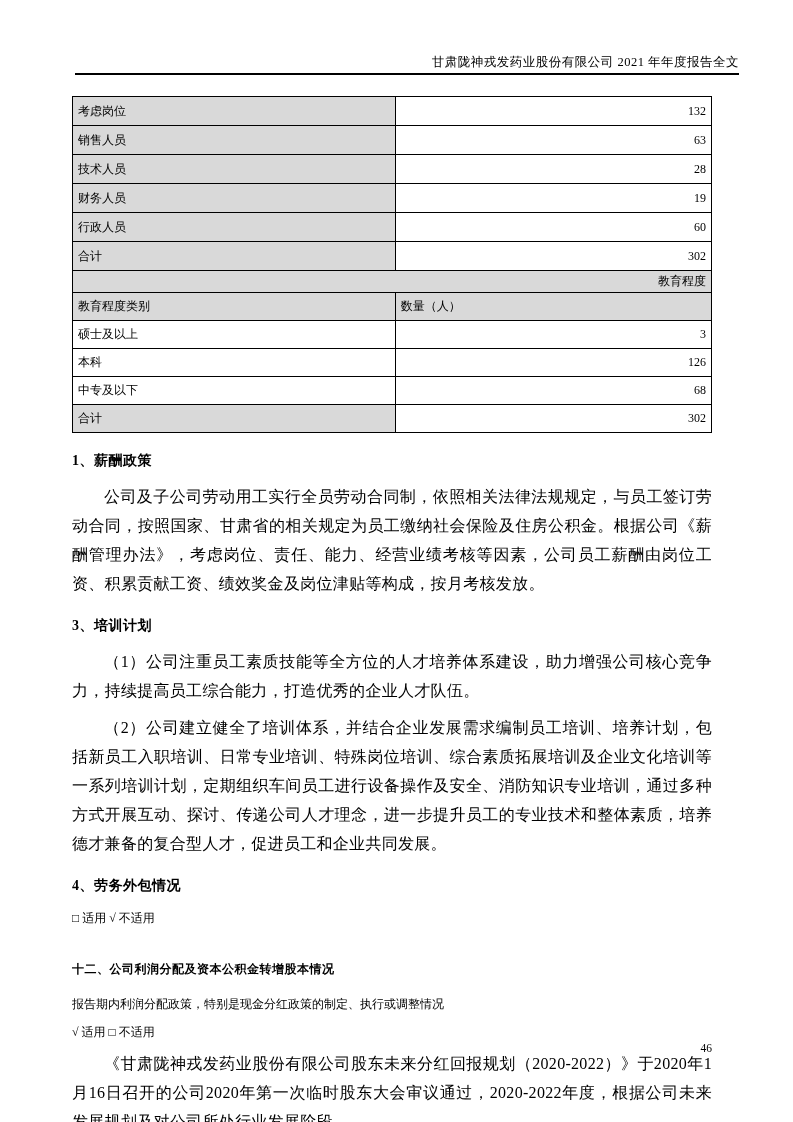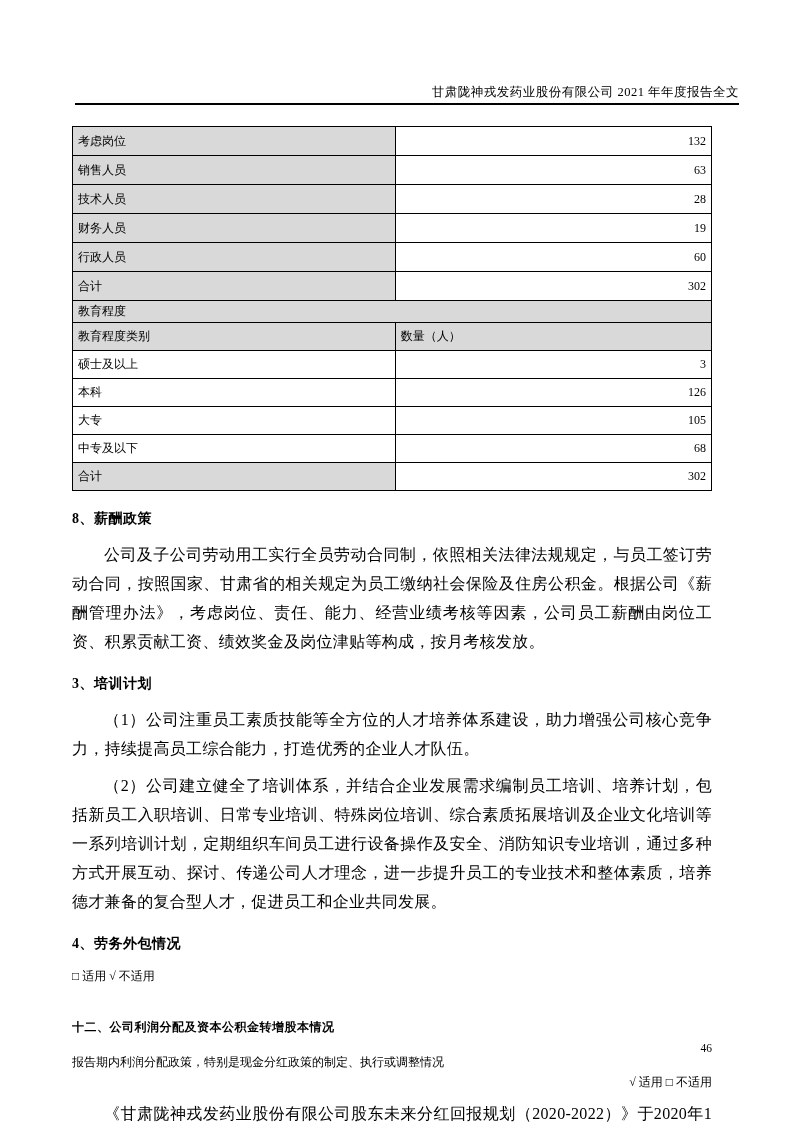--- a/index.html
+++ b/index.html
@@ -16,7 +16,7 @@
   }
   .header {
     margin: 0 54px 0 75px;
-    padding-top: 84px;
+    padding-top: 54px;
     padding-bottom: 3px;
     border-bottom: 2px solid #000;
     text-align: right;

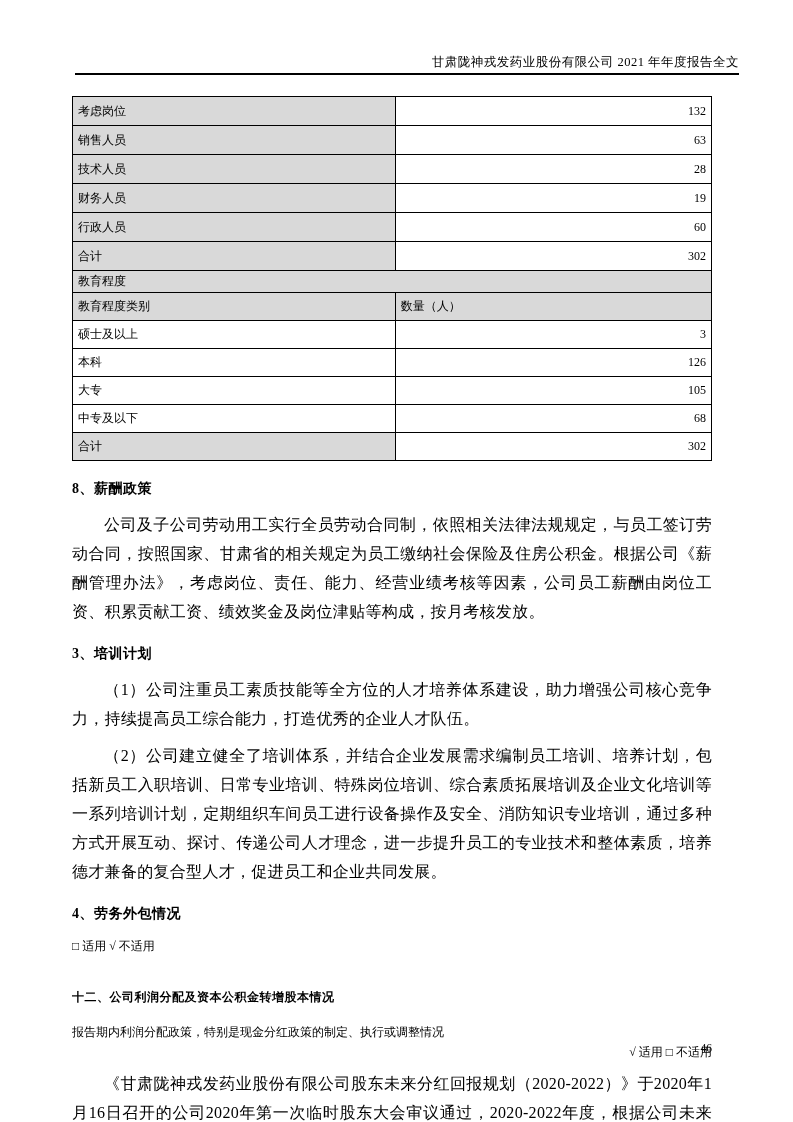--- a/index.html
+++ b/index.html
@@ -43,7 +43,7 @@
   table.staff col.c1 { width: 50.5%; }
   table.staff col.c2 { width: 49.5%; }
   tr.r-fn td { height: 29px; }
-  tr.r-span td { height: 22px; text-align: left; }
+  tr.r-span td { height: 22px; text-align: right; }
   tr.r-edu td { height: 28px; }
   td.gray { background: var(--cell-gray, #d9d9d9); }
   td.num { text-align: right; padding-right: 4px; }

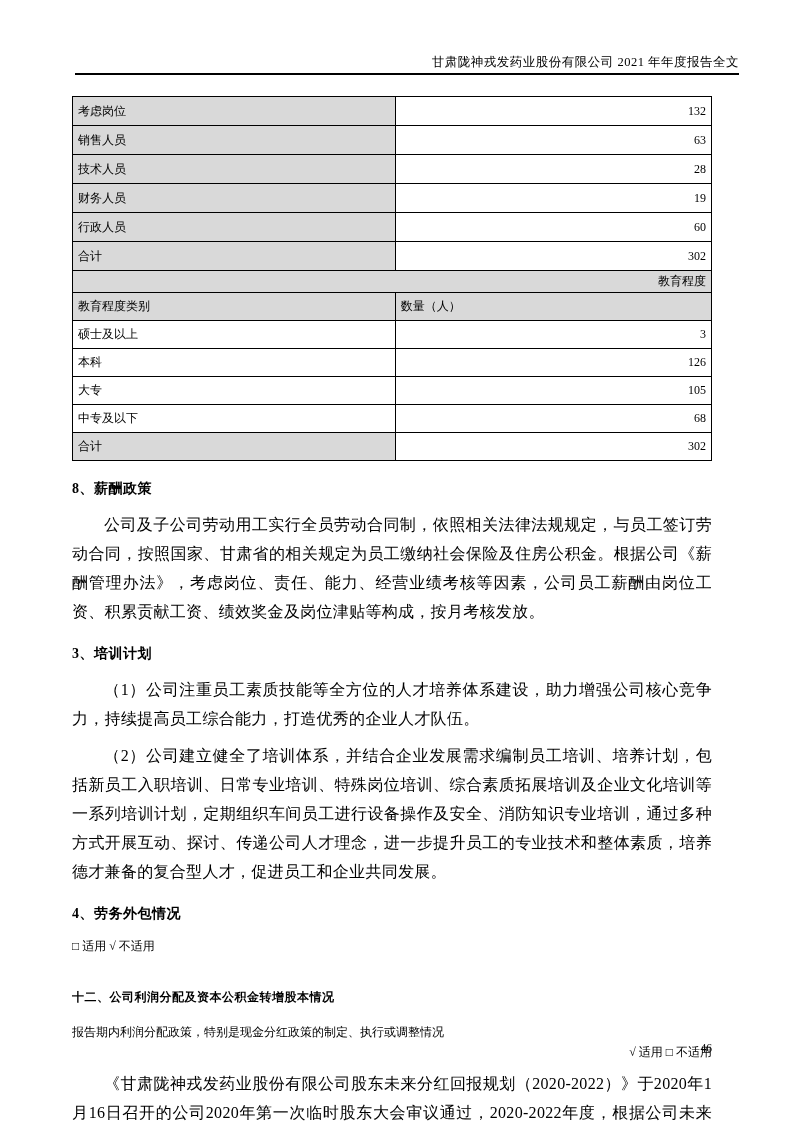--- a/index.html
+++ b/index.html
@@ -140,10 +140,6 @@
           <td class="num">126</td>
         </tr>
         <tr class="r-edu">
-          <td>大专</td>
-          <td class="num">105</td>
-        </tr>
-        <tr class="r-edu">
           <td>中专及以下</td>
           <td class="num">68</td>
         </tr>

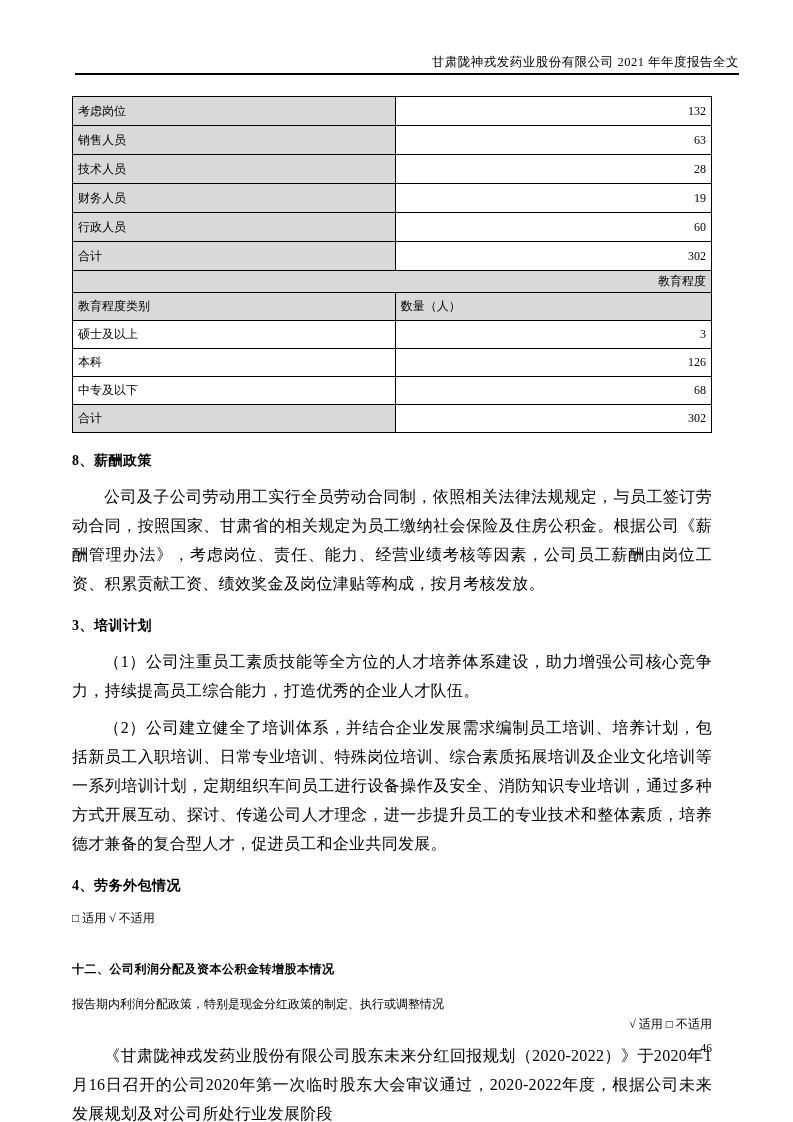--- a/index.html
+++ b/index.html
@@ -150,7 +150,7 @@
       </tbody>
     </table>
 
-    <h3 class="sec">8、薪酬政策</h3>
+    <h3 class="sec">1、薪酬政策</h3>
     <p class="body">公司及子公司劳动用工实行全员劳动合同制，依照相关法律法规规定，与员工签订劳动合同，按照国家、甘肃省的相关规定为员工缴纳社会保险及住房公积金。根据公司《薪酬管理办法》，考虑岗位、责任、能力、经营业绩考核等因素，公司员工薪酬由岗位工资、积累贡献工资、绩效奖金及岗位津贴等构成，按月考核发放。</p>
 
     <h3 class="sec">3、培训计划</h3>

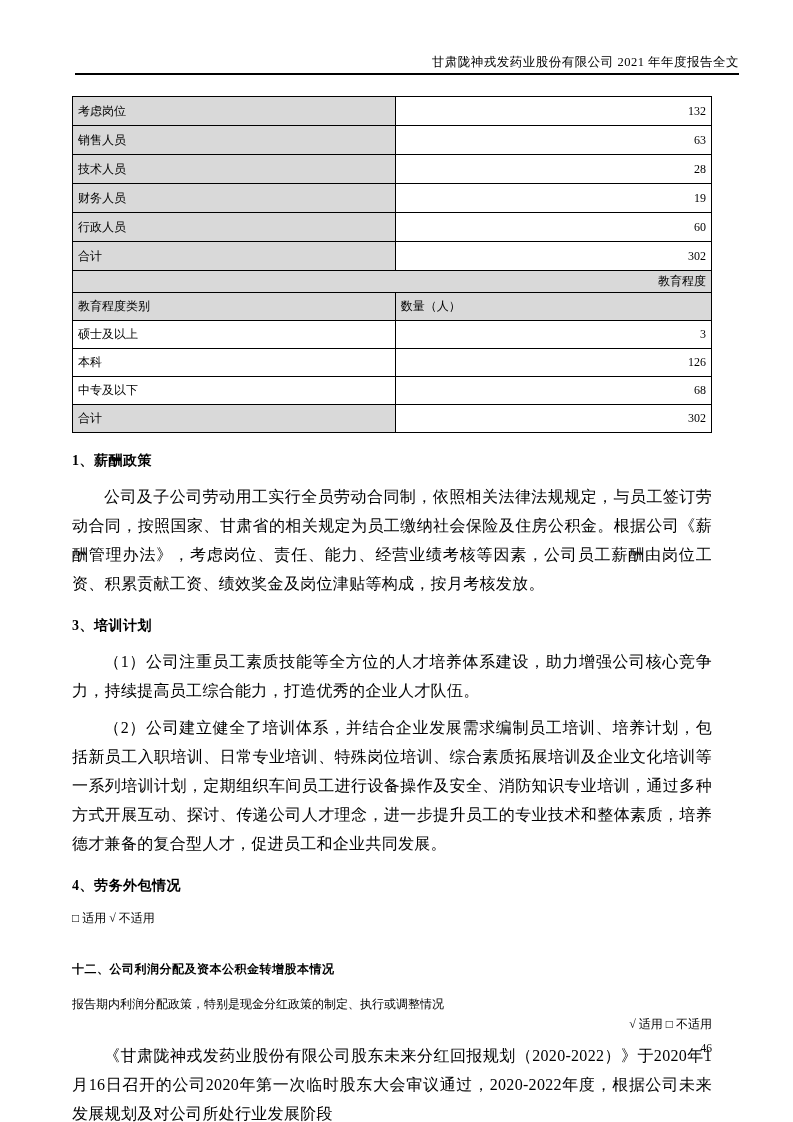--- a/index.html
+++ b/index.html
@@ -74,7 +74,7 @@
     margin-top: 14px;
   }
   p.small.note { margin-top: 17px; }
-  p.small.check2 { margin-top: 2px; text-align: right; }
+  p.small.check2 { margin-top: 10px; }
   .footer {
     position: absolute;
     top: 1042px;

